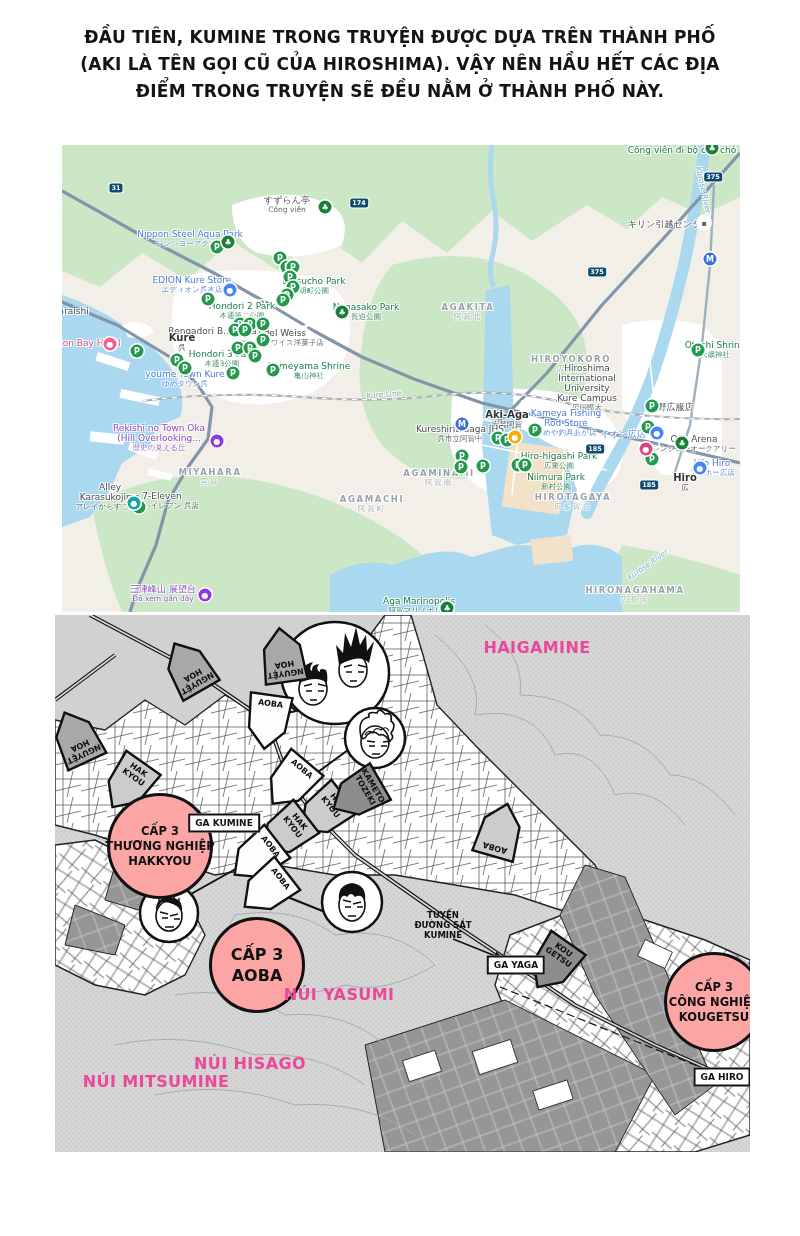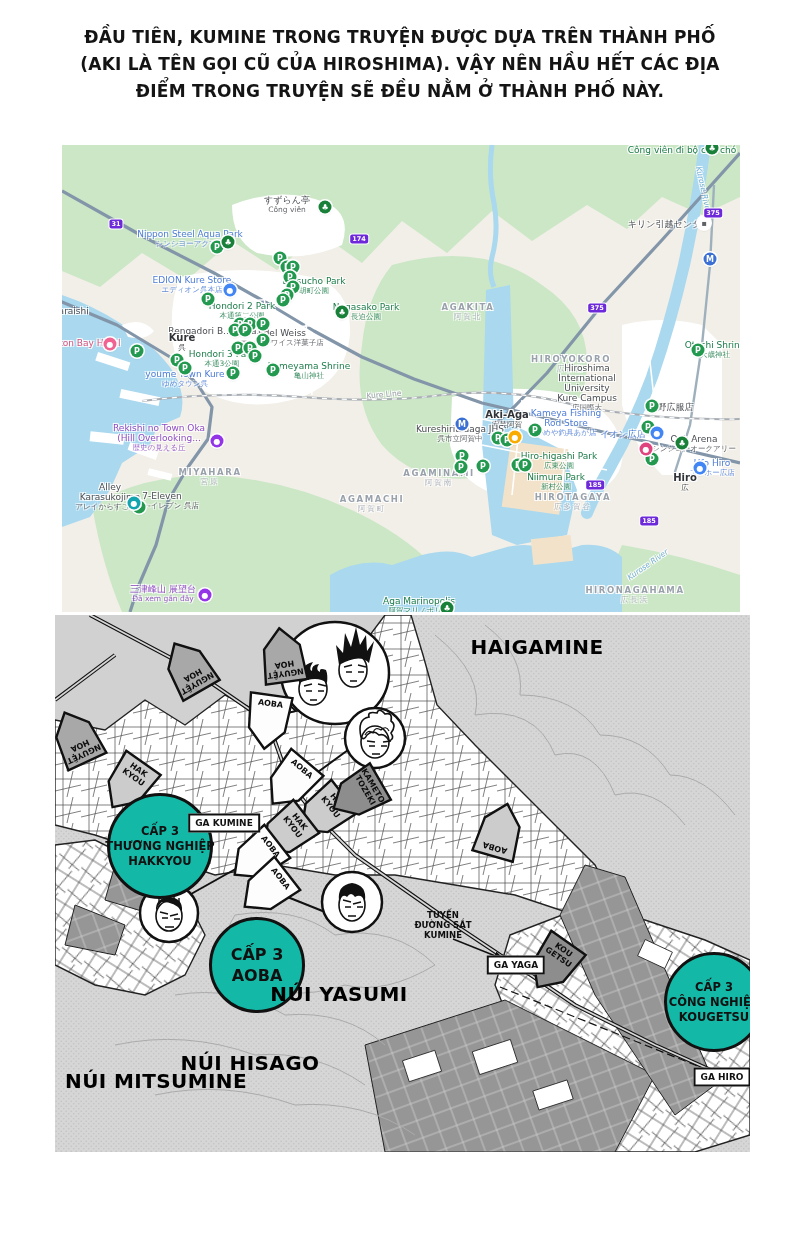--- a/index.html
+++ b/index.html
@@ -31,9 +31,9 @@
   .mk-store_magenta{background:#e0447f;} .mk-recent_purple{background:#9334e6;}
   .mk-cafe_yellow{background:#f9ab00;} .mk-mover_white{background:#fff;color:#5f6368;}
   .mk-transit_blue{background:#3b6fd4;} .mk-attraction_teal{background:#12a4af;}
-  .shield{position:absolute;transform:translate(-50%,-50%);background:#6d28d9;color:#fff;
+  .shield{position:absolute;transform:translate(-50%,-50%);background:#0c4a6e;color:#fff;
           font-size:6.5px;line-height:9px;font-weight:700;padding:0 2px;border-radius:2px;
-          box-shadow:0 0 0 1px #fff;margin-top:36px;}
+          box-shadow:0 0 0 1px #fff;}
   
   .manga{position:absolute;left:55px;top:615px;width:695px;height:537px;overflow:hidden;}
   .manga svg{position:absolute;left:0;top:0;}

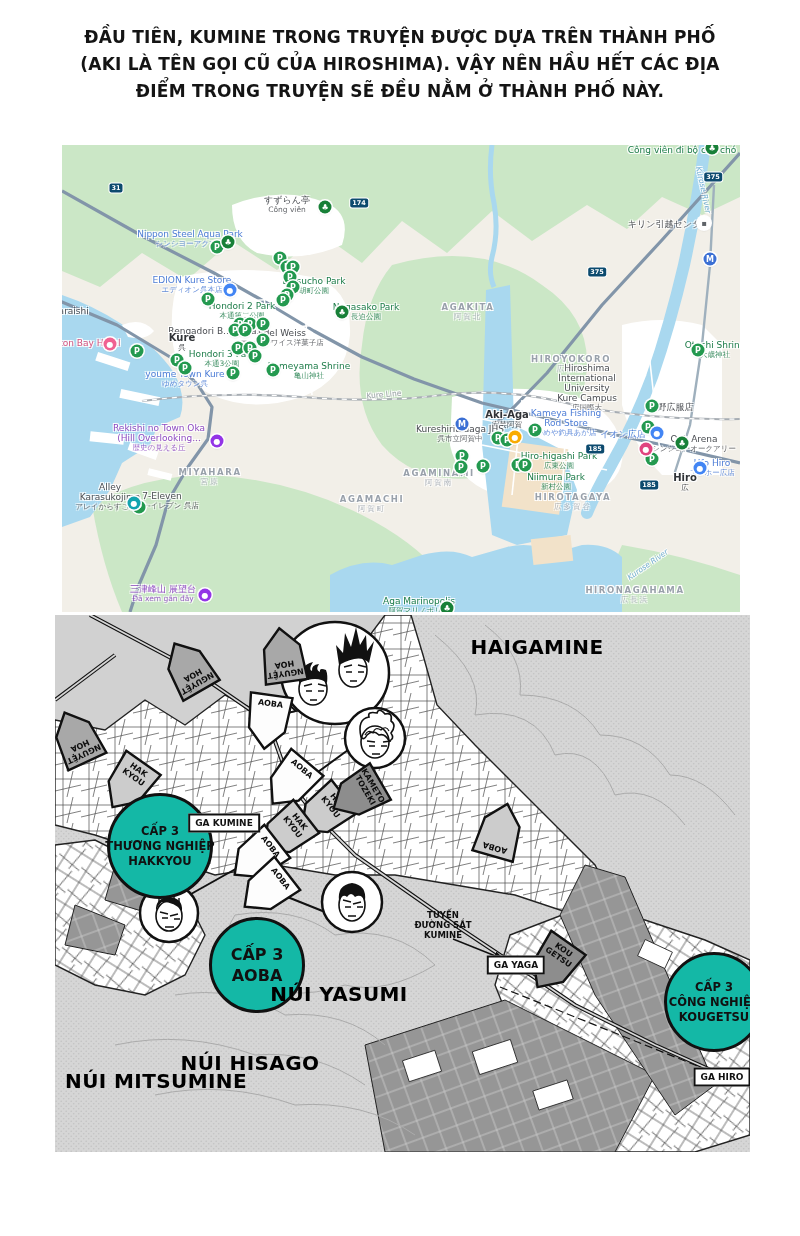--- a/index.html
+++ b/index.html
@@ -37,8 +37,8 @@
   
   .manga{position:absolute;left:55px;top:615px;width:695px;height:537px;overflow:hidden;}
   .manga svg{position:absolute;left:0;top:0;}
-  .region{position:absolute;transform:translate(-50%,-50%);font-weight:700;font-size:20px;
-          color:#000000;letter-spacing:.4px;white-space:nowrap;}
+  .region{position:absolute;transform:translate(-50%,-50%);font-weight:700;font-size:16px;
+          color:#ec4899;letter-spacing:.4px;white-space:nowrap;}
   .station{position:absolute;transform:translate(-50%,-50%);background:#fff;border:2px solid #111;
            font-weight:700;font-size:9px;line-height:1;padding:3px 5px;white-space:nowrap;color:#111;}
   .school{position:absolute;border-radius:50%;background:#14b8a6;border:3px solid #111;

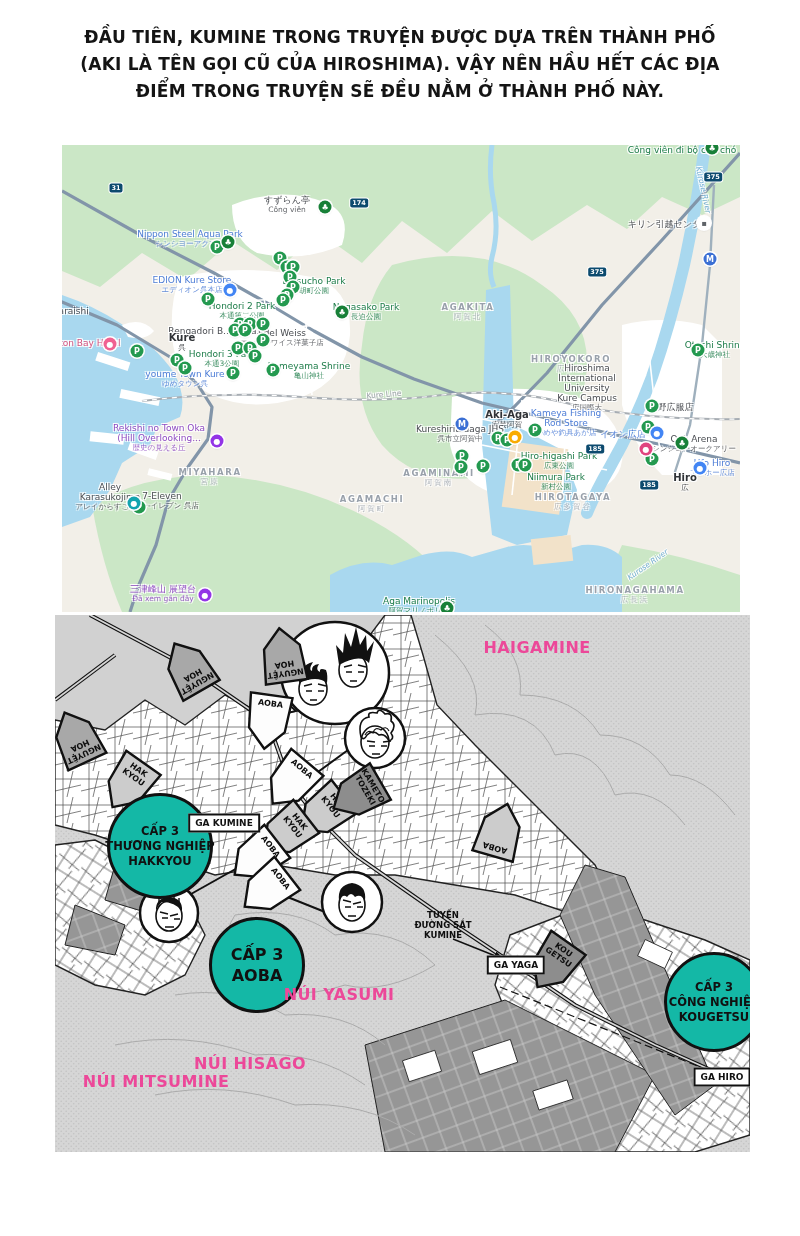--- a/index.html
+++ b/index.html
@@ -41,7 +41,7 @@
           color:#ec4899;letter-spacing:.4px;white-space:nowrap;}
   .station{position:absolute;transform:translate(-50%,-50%);background:#fff;border:2px solid #111;
            font-weight:700;font-size:9px;line-height:1;padding:3px 5px;white-space:nowrap;color:#111;}
-  .school{position:absolute;border-radius:50%;background:#14b8a6;border:3px solid #111;
+  .school{position:absolute;border-radius:50%;background:#fca5a5;border:3px solid #111;
           display:flex;flex-direction:column;align-items:center;justify-content:center;
           text-align:center;transform:translate(-50%,-50%);color:#111;}
   .school span{font-weight:700;font-size:11.5px;line-height:15px;white-space:nowrap;}

